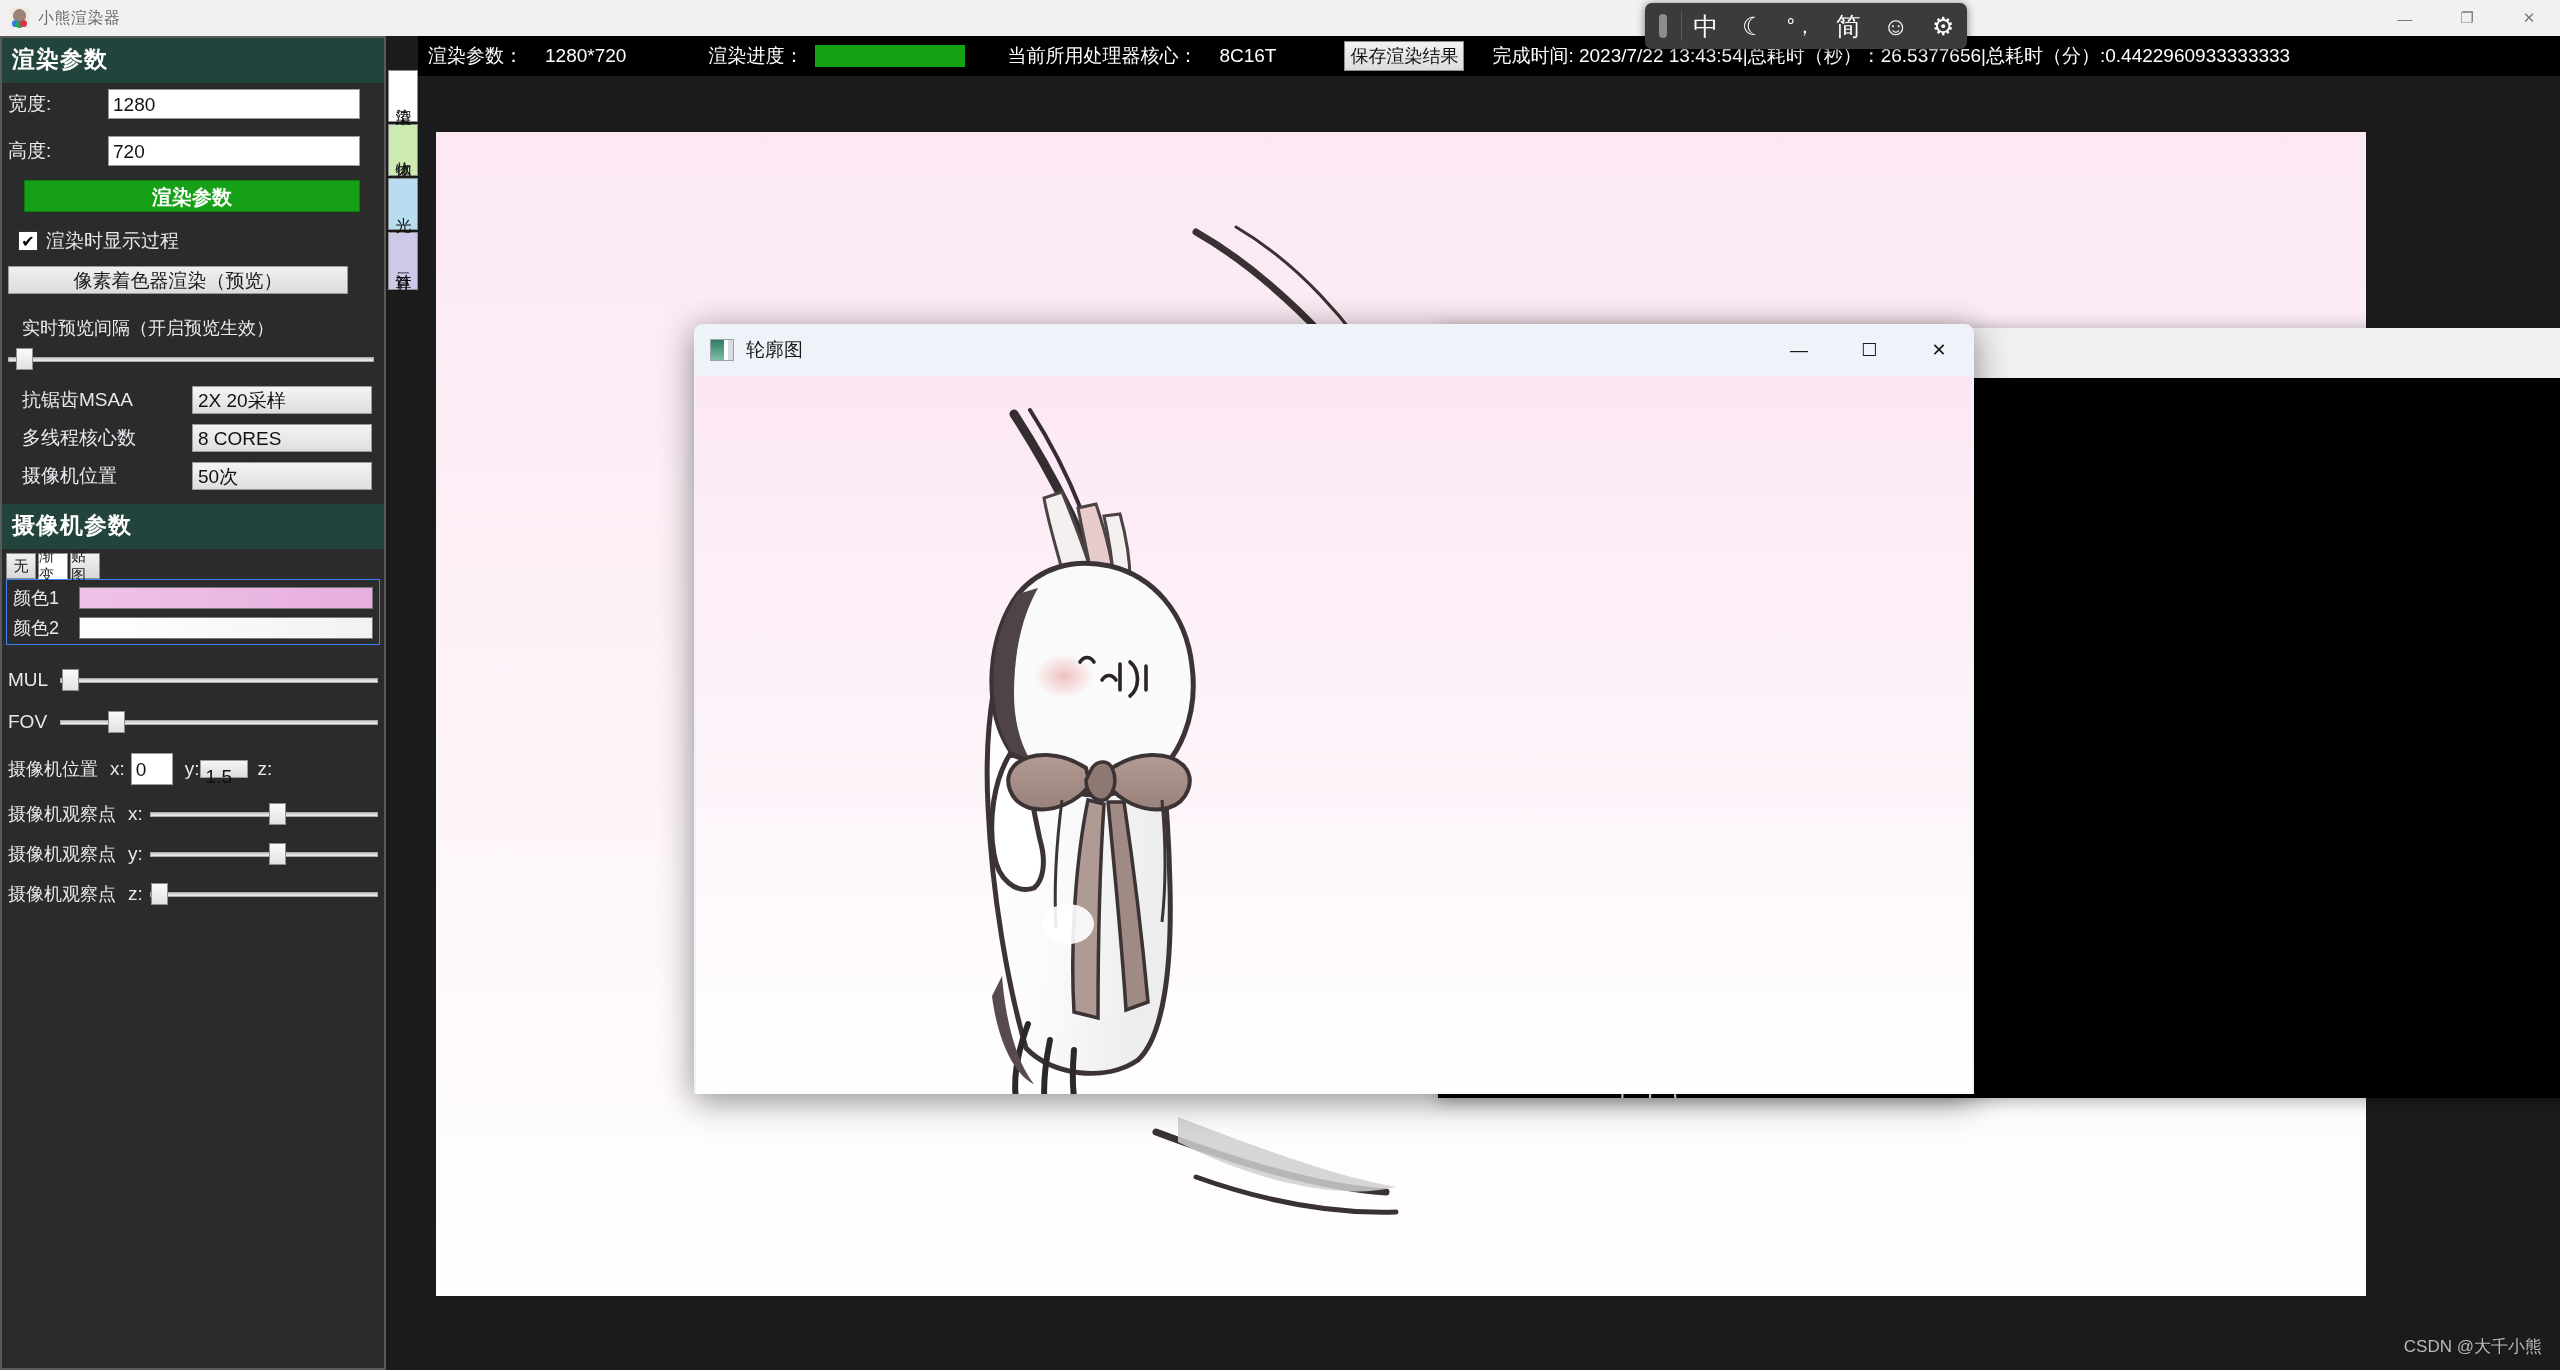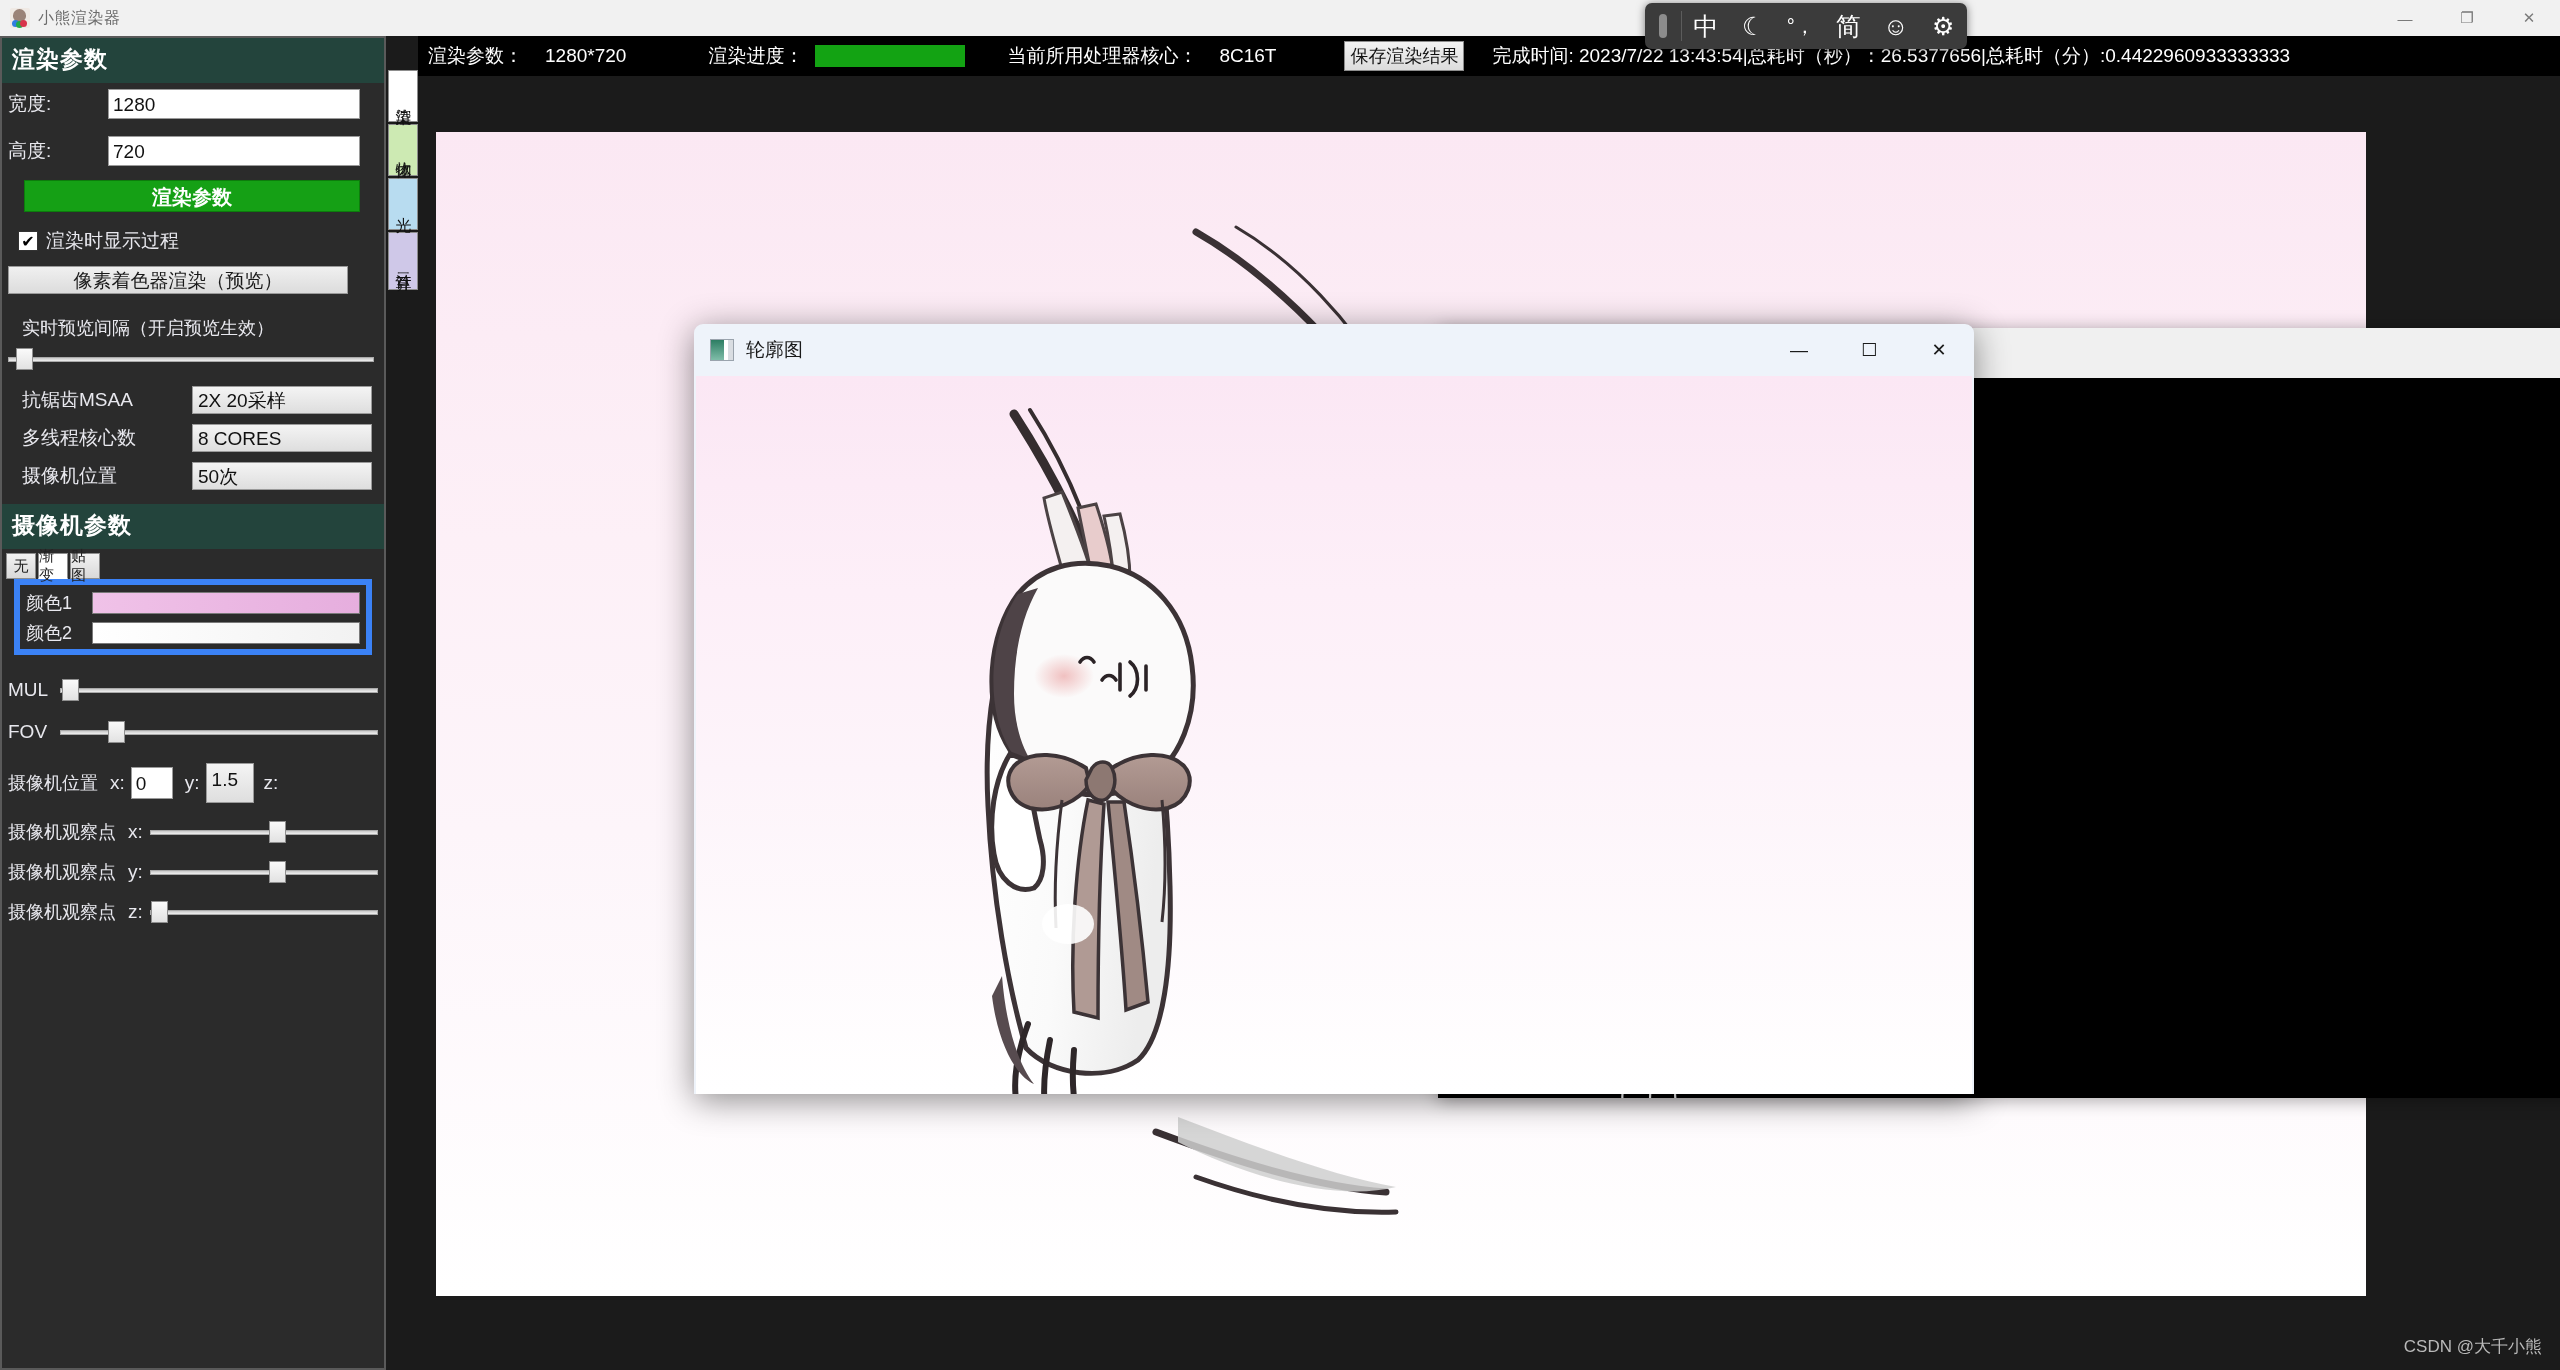--- a/index.html
+++ b/index.html
@@ -88,7 +88,7 @@
     font-size: 15px; color:#222; box-sizing: border-box;
   }
   .tabitem.sel { background: #fff; border-bottom-color:#fff; }
-  .colorgroup { border: 6px solid #3b82f6; margin: 0 12px; padding: 4px 0; }
+  .colorgroup { border: 1px solid #3b82f6; margin: 0 4px; padding: 4px 0; }
   .swatch { height: 22px; border: 1px solid #7a7a7a; box-sizing: border-box; }
 
   

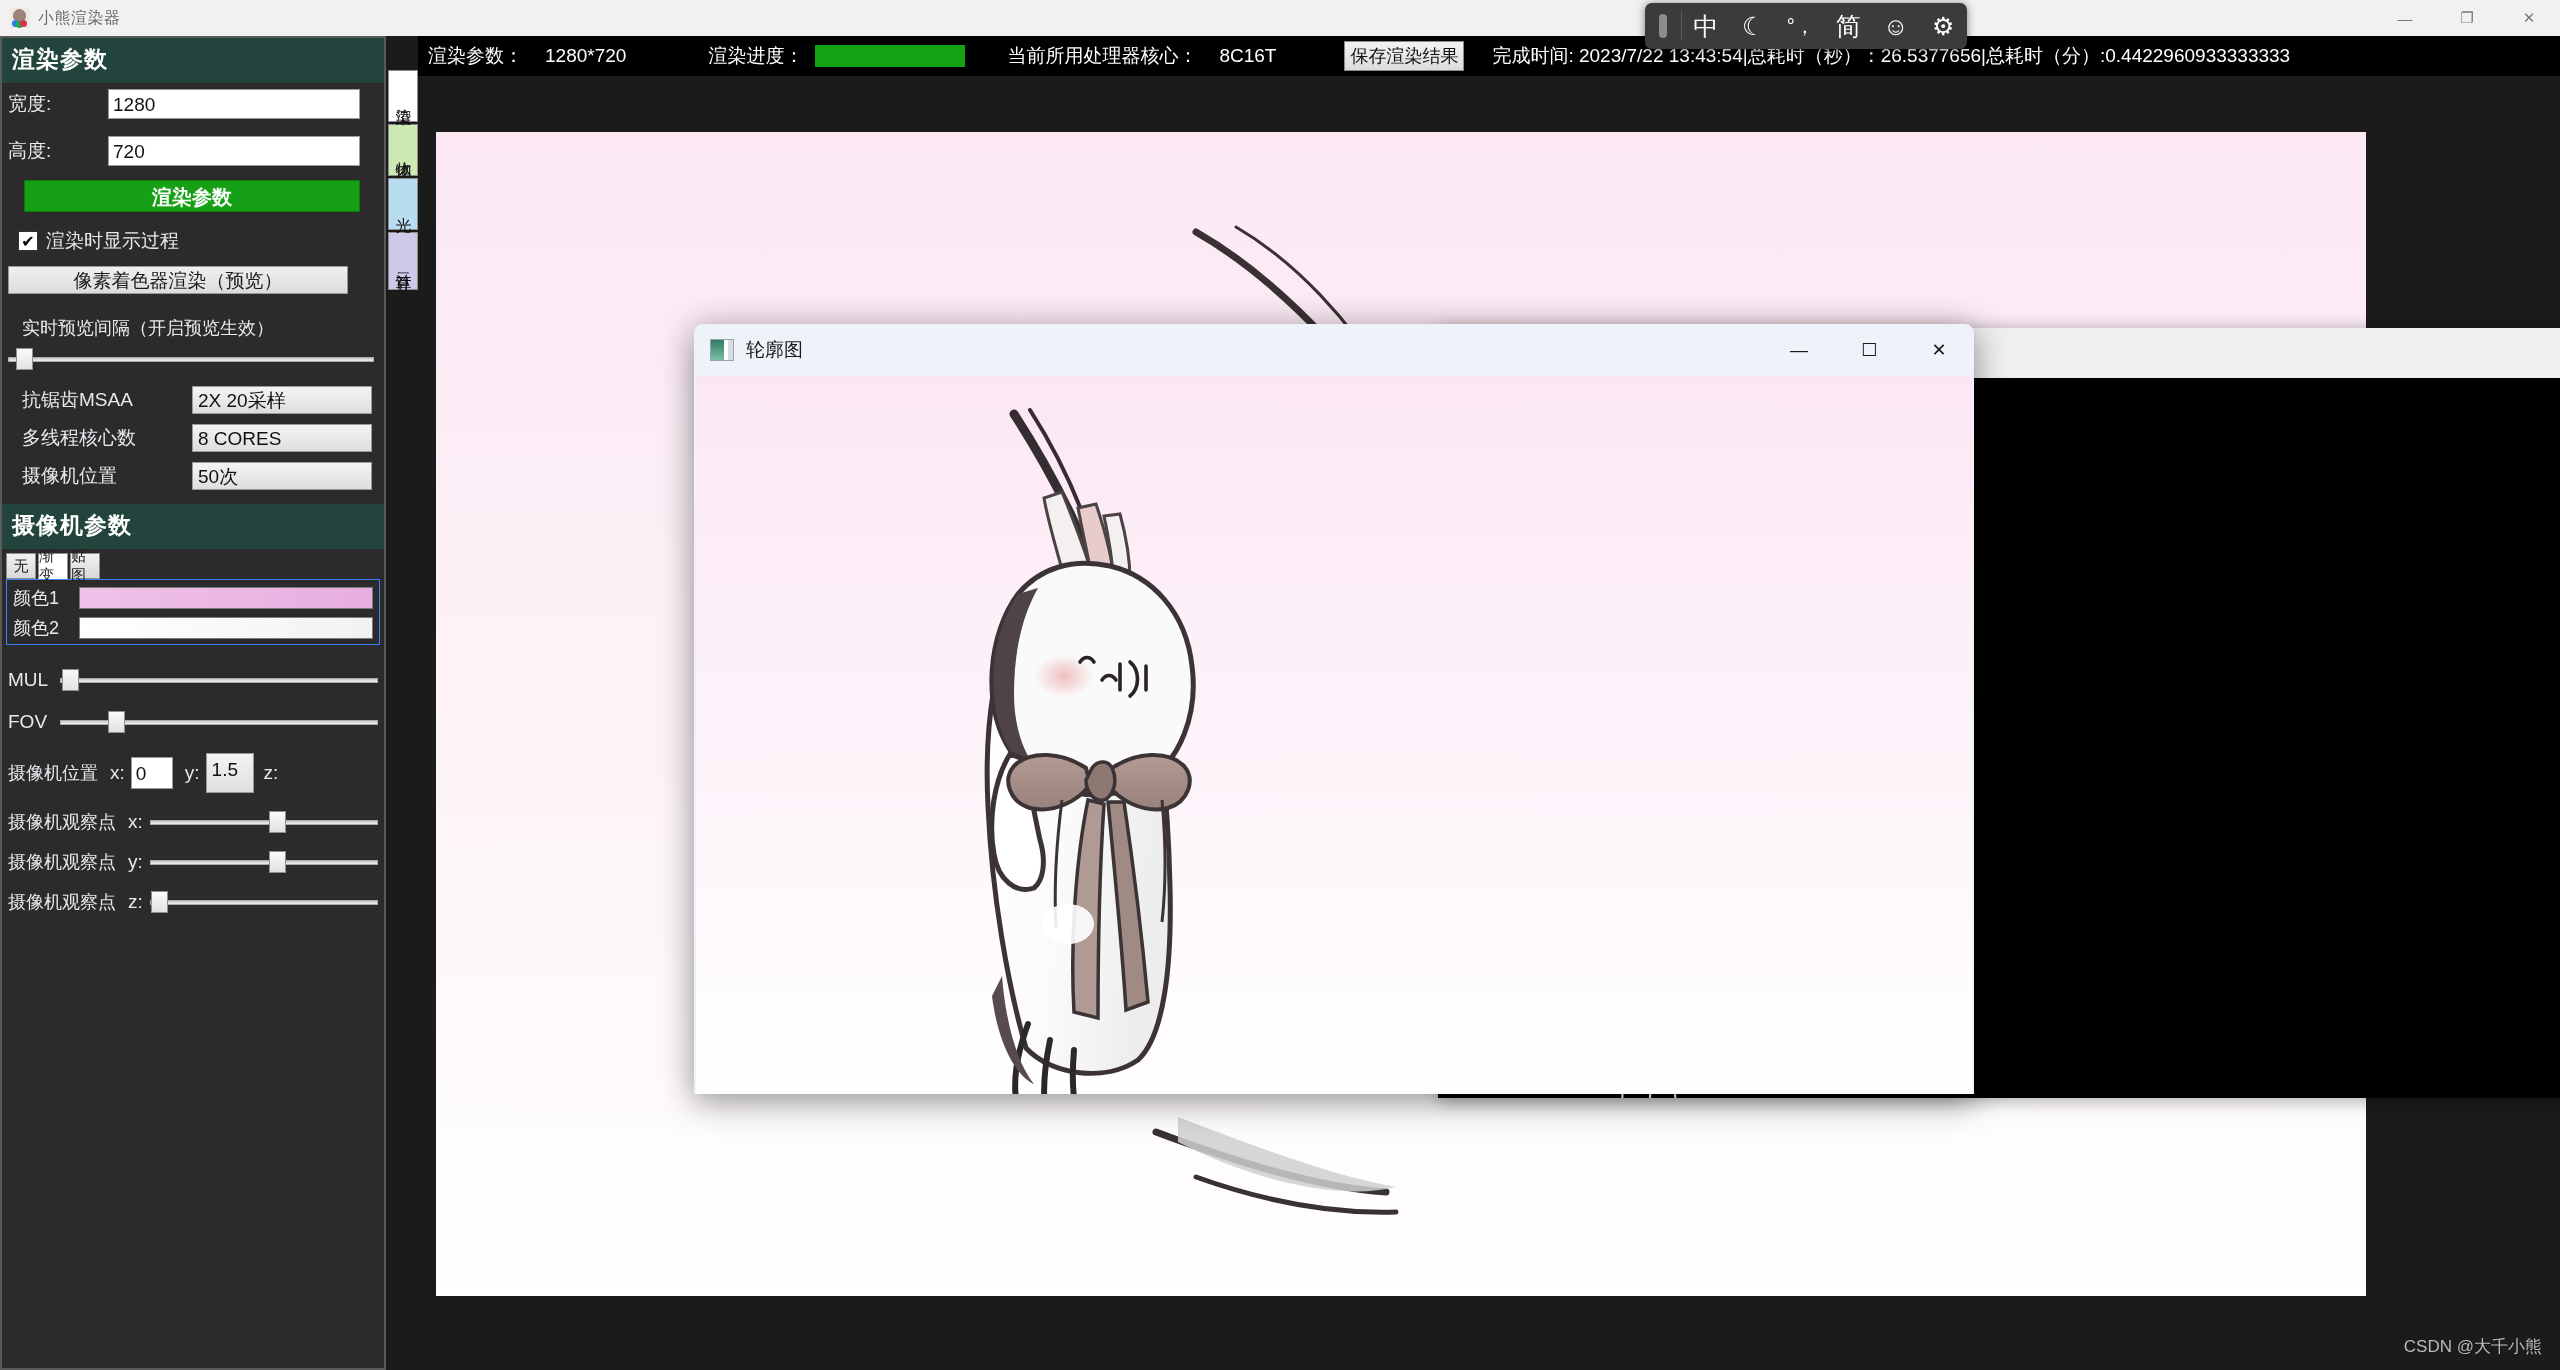--- a/index.html
+++ b/index.html
@@ -280,7 +280,7 @@
       <div class="lbl" style="margin-left:12px;">x:</div>
       <div class="txtbox" style="width:42px;height:32px;line-height:32px;margin-left:6px;">0</div>
       <div class="lbl" style="margin-left:12px;">y:</div>
-      <div class="combo" style="width:48px;height:40px;line-height:32px;margin-left:6px;">1.5</div>
+      <div class="combo" style="width:48px;height:18px;line-height:32px;">1.5</div>
       <div class="lbl" style="margin-left:10px;">z:</div>
     </div>
 

